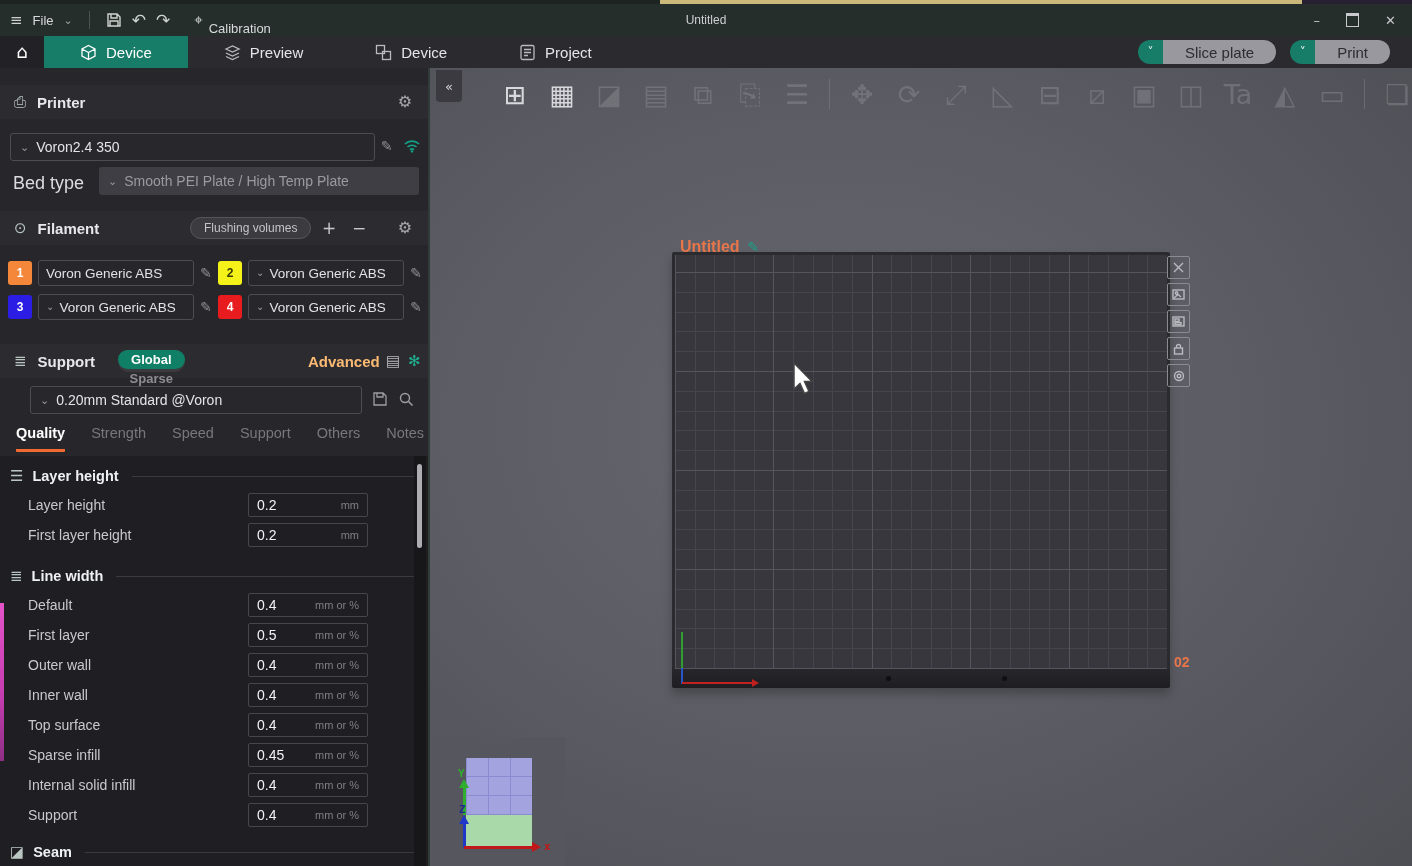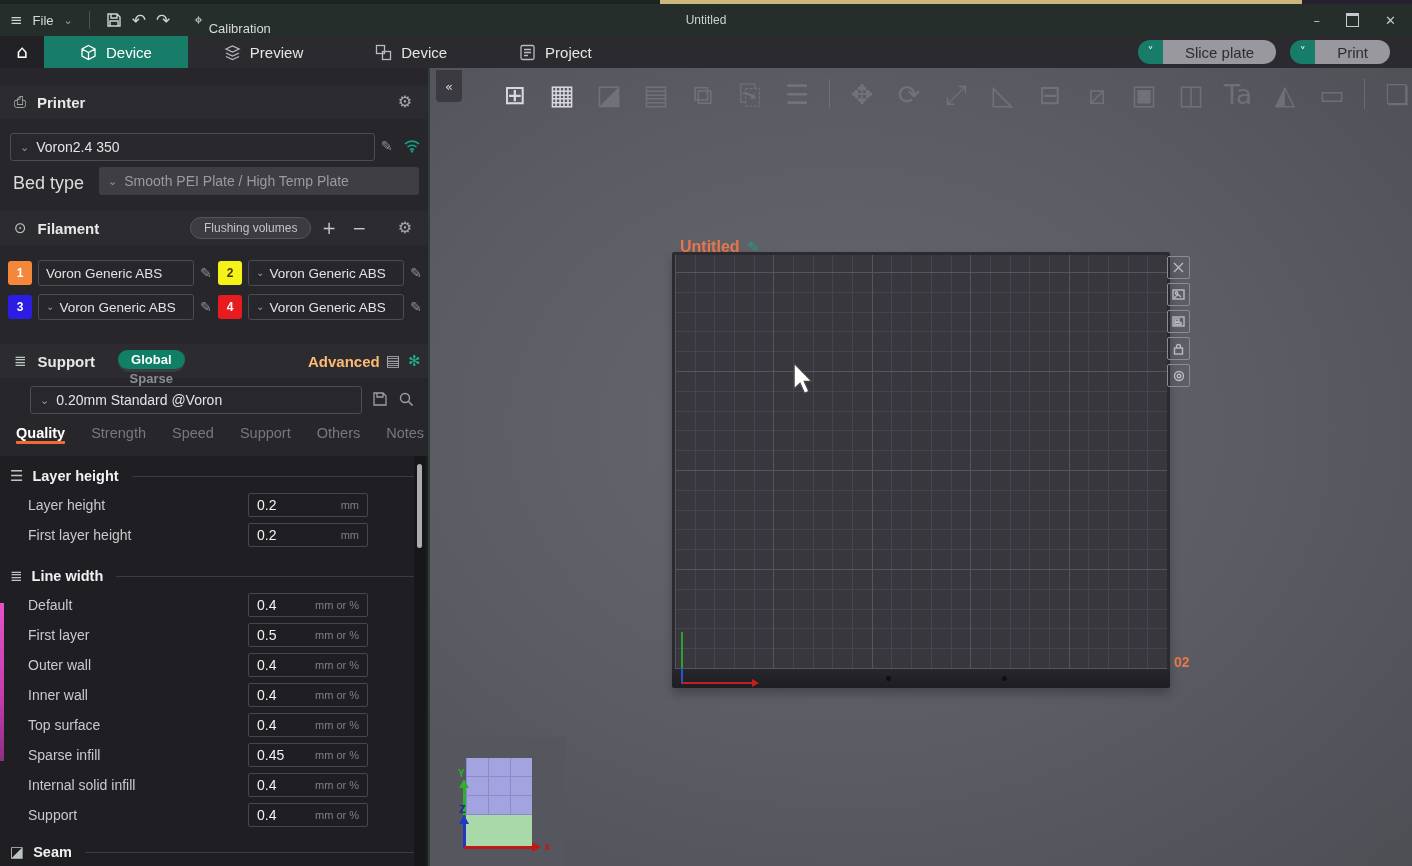--- a/index.html
+++ b/index.html
@@ -48,7 +48,7 @@
   .toggle{width:34px;height:18px;border-radius:9px;background:#0f7f66;position:relative;}
   .toggle:after{content:"";position:absolute;right:2px;top:2px;width:14px;height:14px;border-radius:50%;background:#fff;}
   .ptabs{position:absolute;left:16px;top:357px;display:flex;gap:26px;font-size:14.5px;}
-  .ptab{color:#77777d;}
+  .ptab{color:#77777d;padding-bottom:8px;}
   .ptab.active{color:#fff;font-weight:bold;border-bottom:3px solid #f06a31;border-radius:1px;}
   .params{position:absolute;left:0;top:388px;width:428px;height:410px;background:#1f1f23;}
   .ghdr{display:flex;align-items:center;gap:9px;color:#eef0f1;font-size:14.5px;font-weight:bold;padding:12px 0 6px 10px;}

